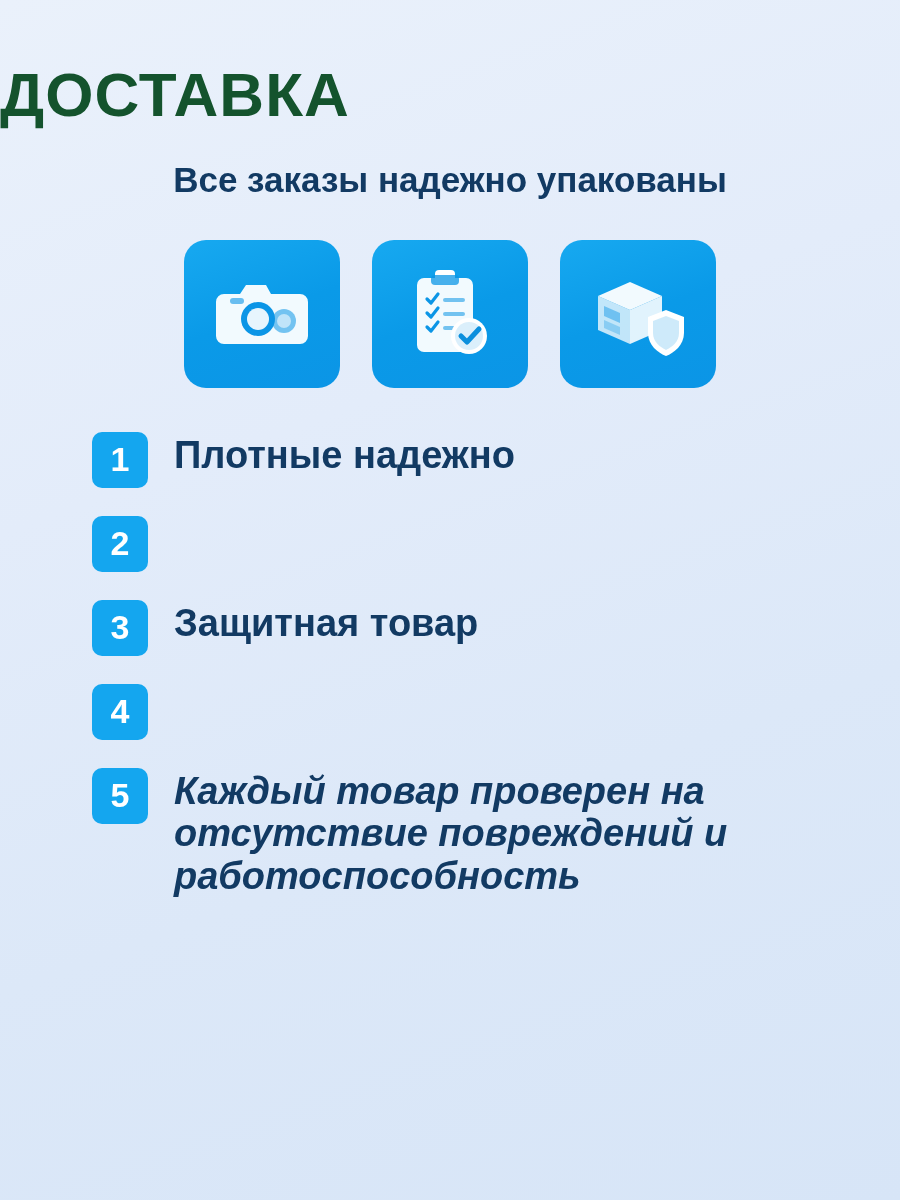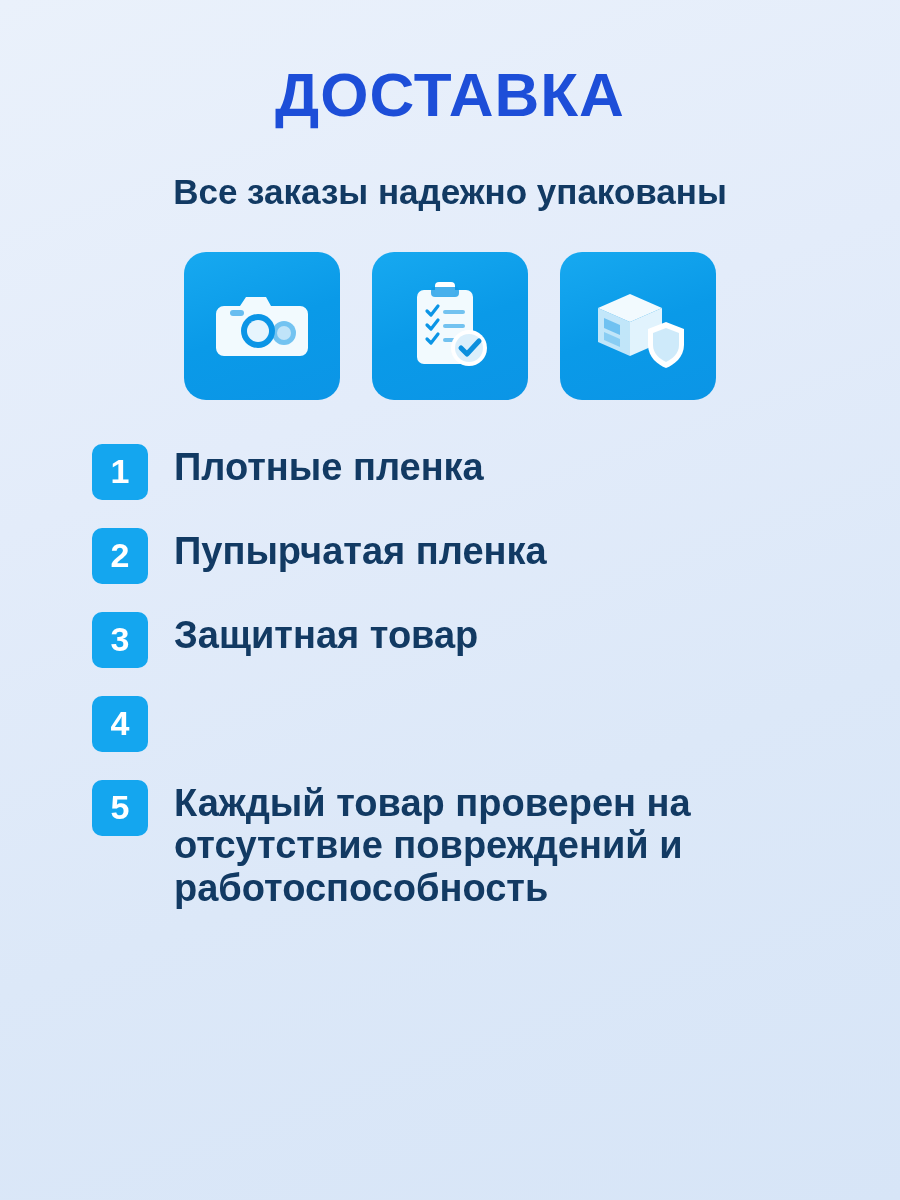--- a/index.html
+++ b/index.html
@@ -22,11 +22,11 @@
   }
 
   .title {
-    text-align: center;
+    text-align: left;
     font-size: 62px;
     font-weight: bold;
     letter-spacing: 1px;
-    color: #1d4ed8;
+    color: #14532d;
     margin: 62px 0 0 0;
     line-height: 1.05;
   }

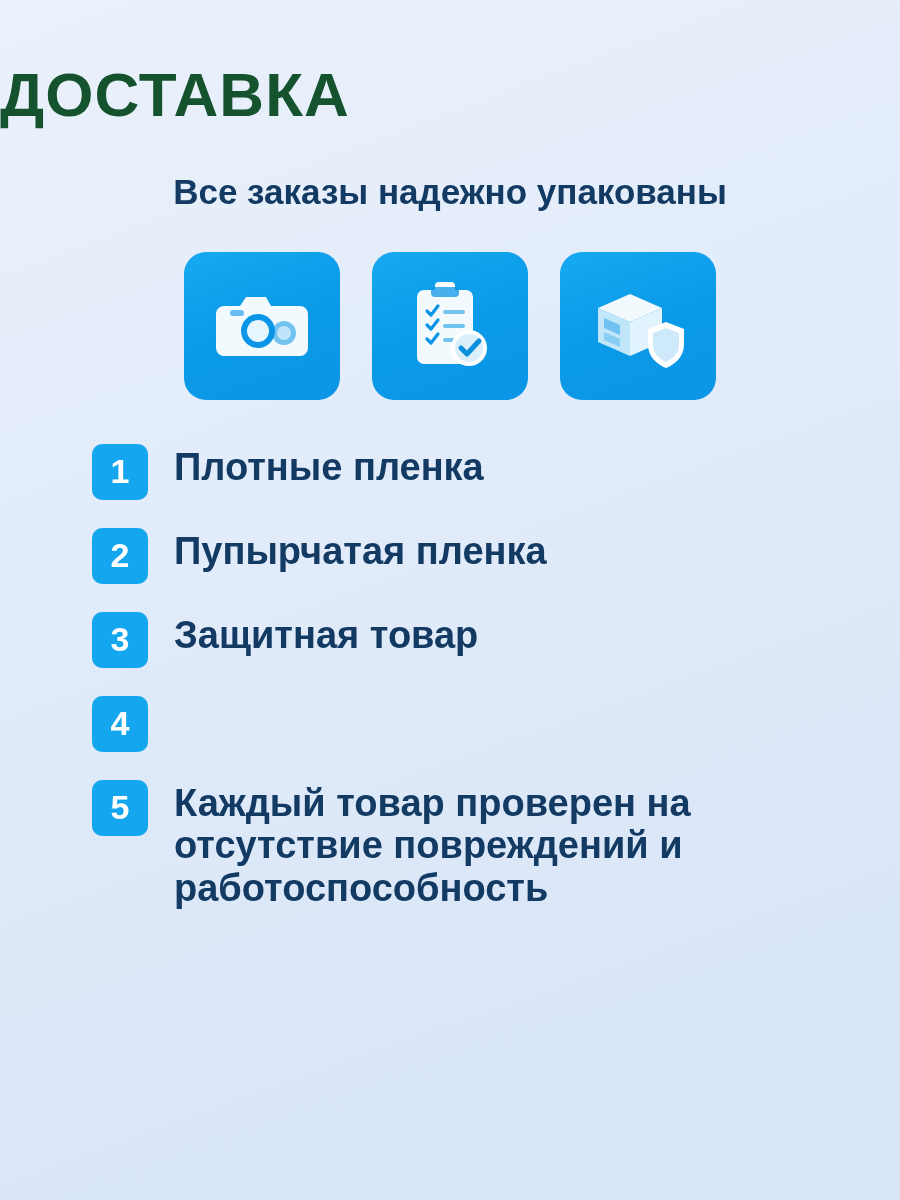--- a/index.html
+++ b/index.html
@@ -36,7 +36,7 @@
     font-size: 35px;
     font-weight: bold;
     color: #123a63;
-    margin: 46px 0 0 0;
+    margin: 34px 0 0 0;
     line-height: 1.1;
   }
 

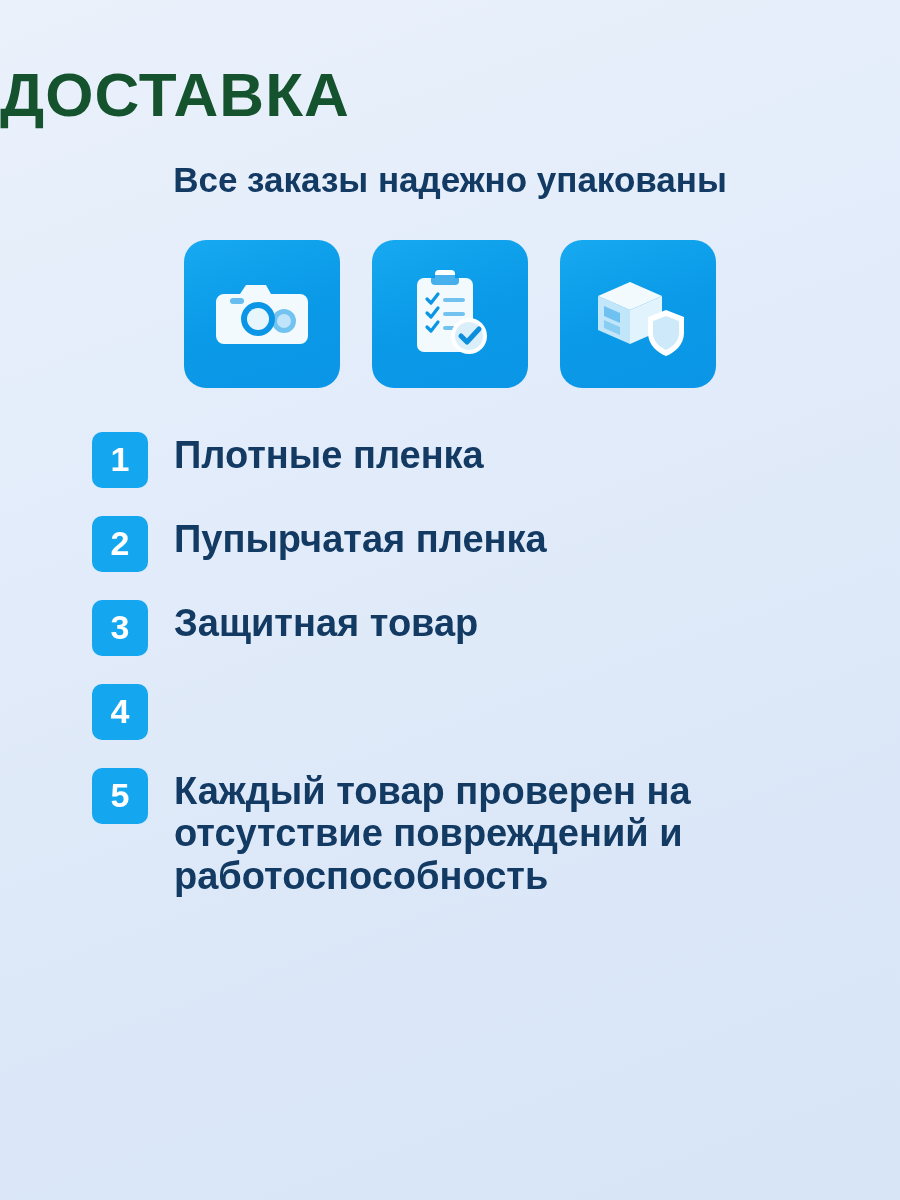--- a/index.html
+++ b/index.html
@@ -161,7 +161,7 @@
 
     <div class="list-item">
       <div class="badge">1</div>
-      <div class="item-text">Плотные пленка</div>
+      <div class="item-text">Плотные надежно</div>
     </div>
 
     <div class="list-item">

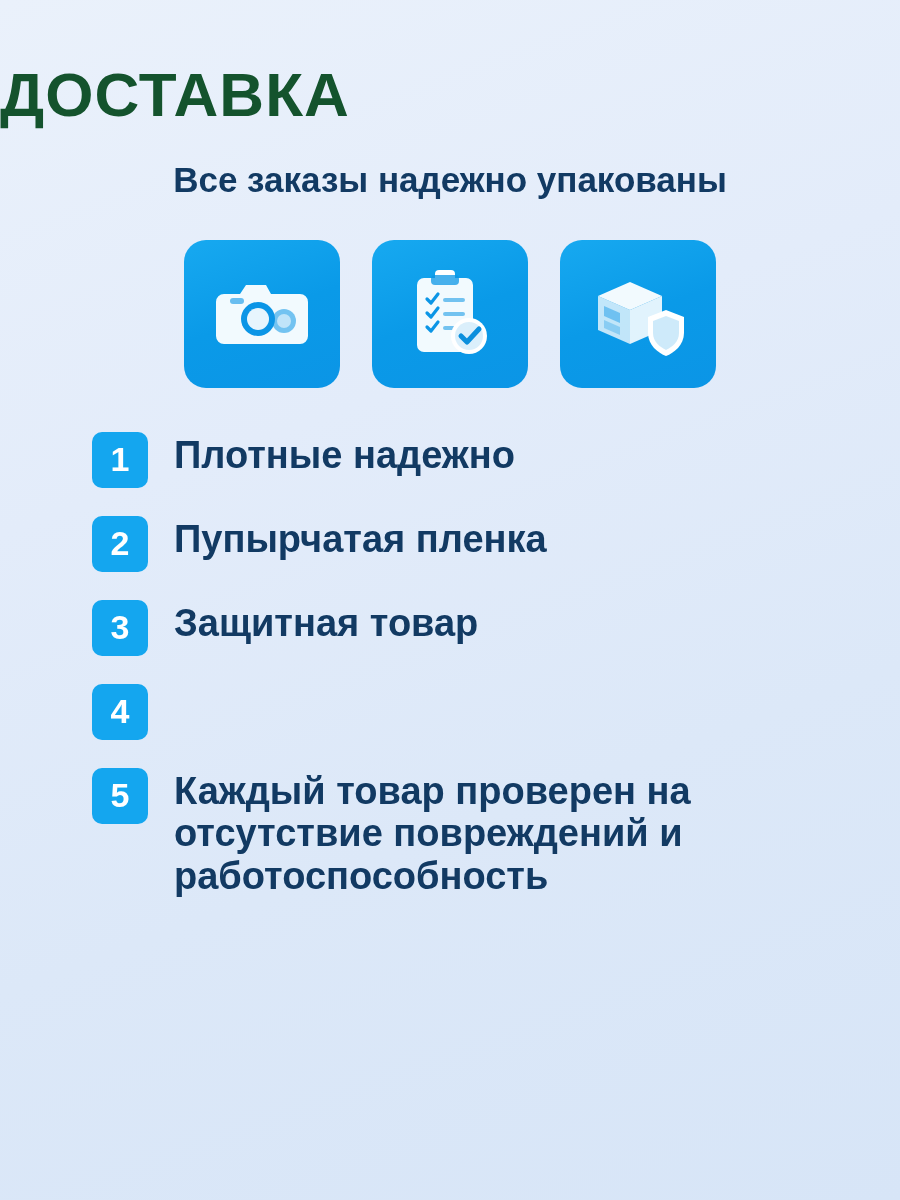--- a/index.html
+++ b/index.html
@@ -166,7 +166,6 @@
 
     <div class="list-item">
       <div class="badge">2</div>
-      <div class="item-text">Пупырчатая пленка</div>
     </div>
 
     <div class="list-item">

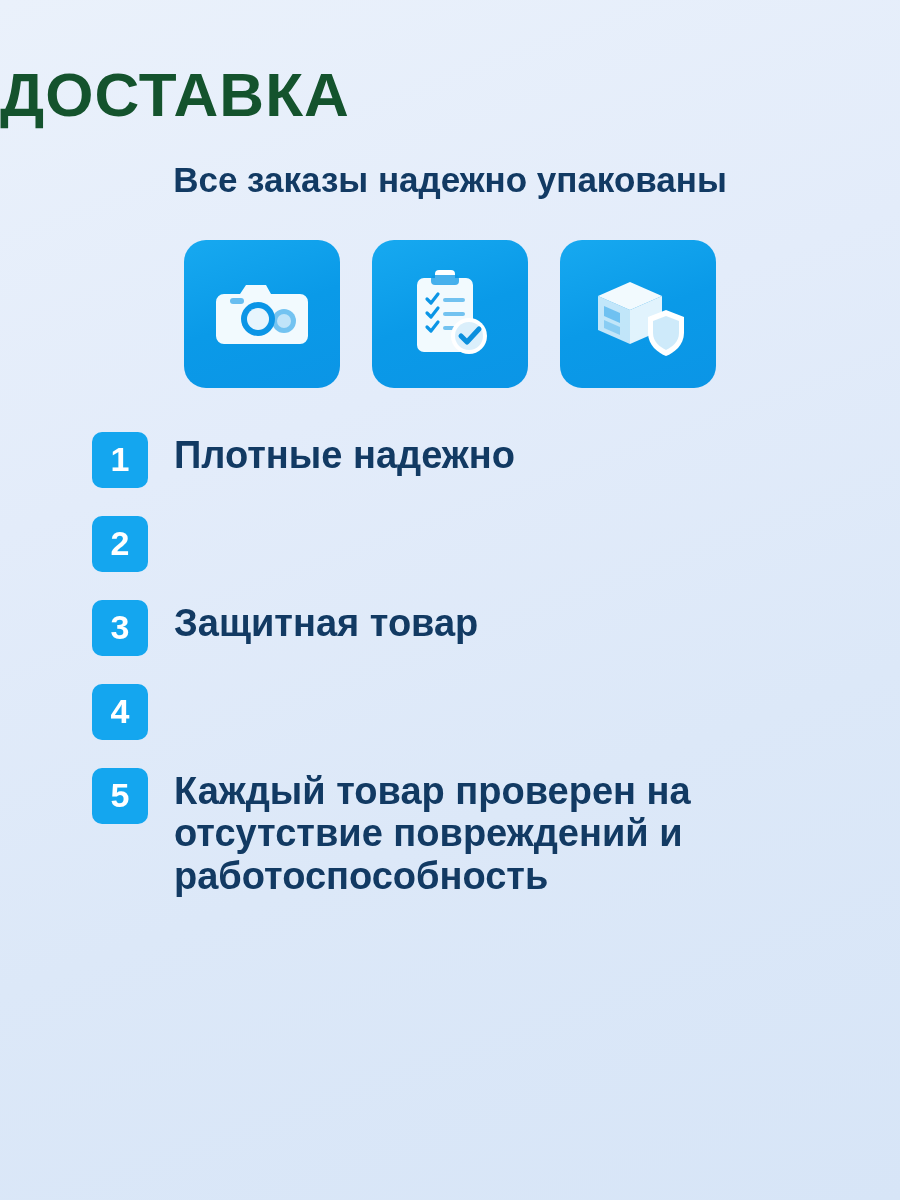--- a/index.html
+++ b/index.html
@@ -93,6 +93,7 @@
   }
   .list-item.last .item-text {
     max-width: 670px;
+    font-style: italic;
   }
 </style>
 </head>

